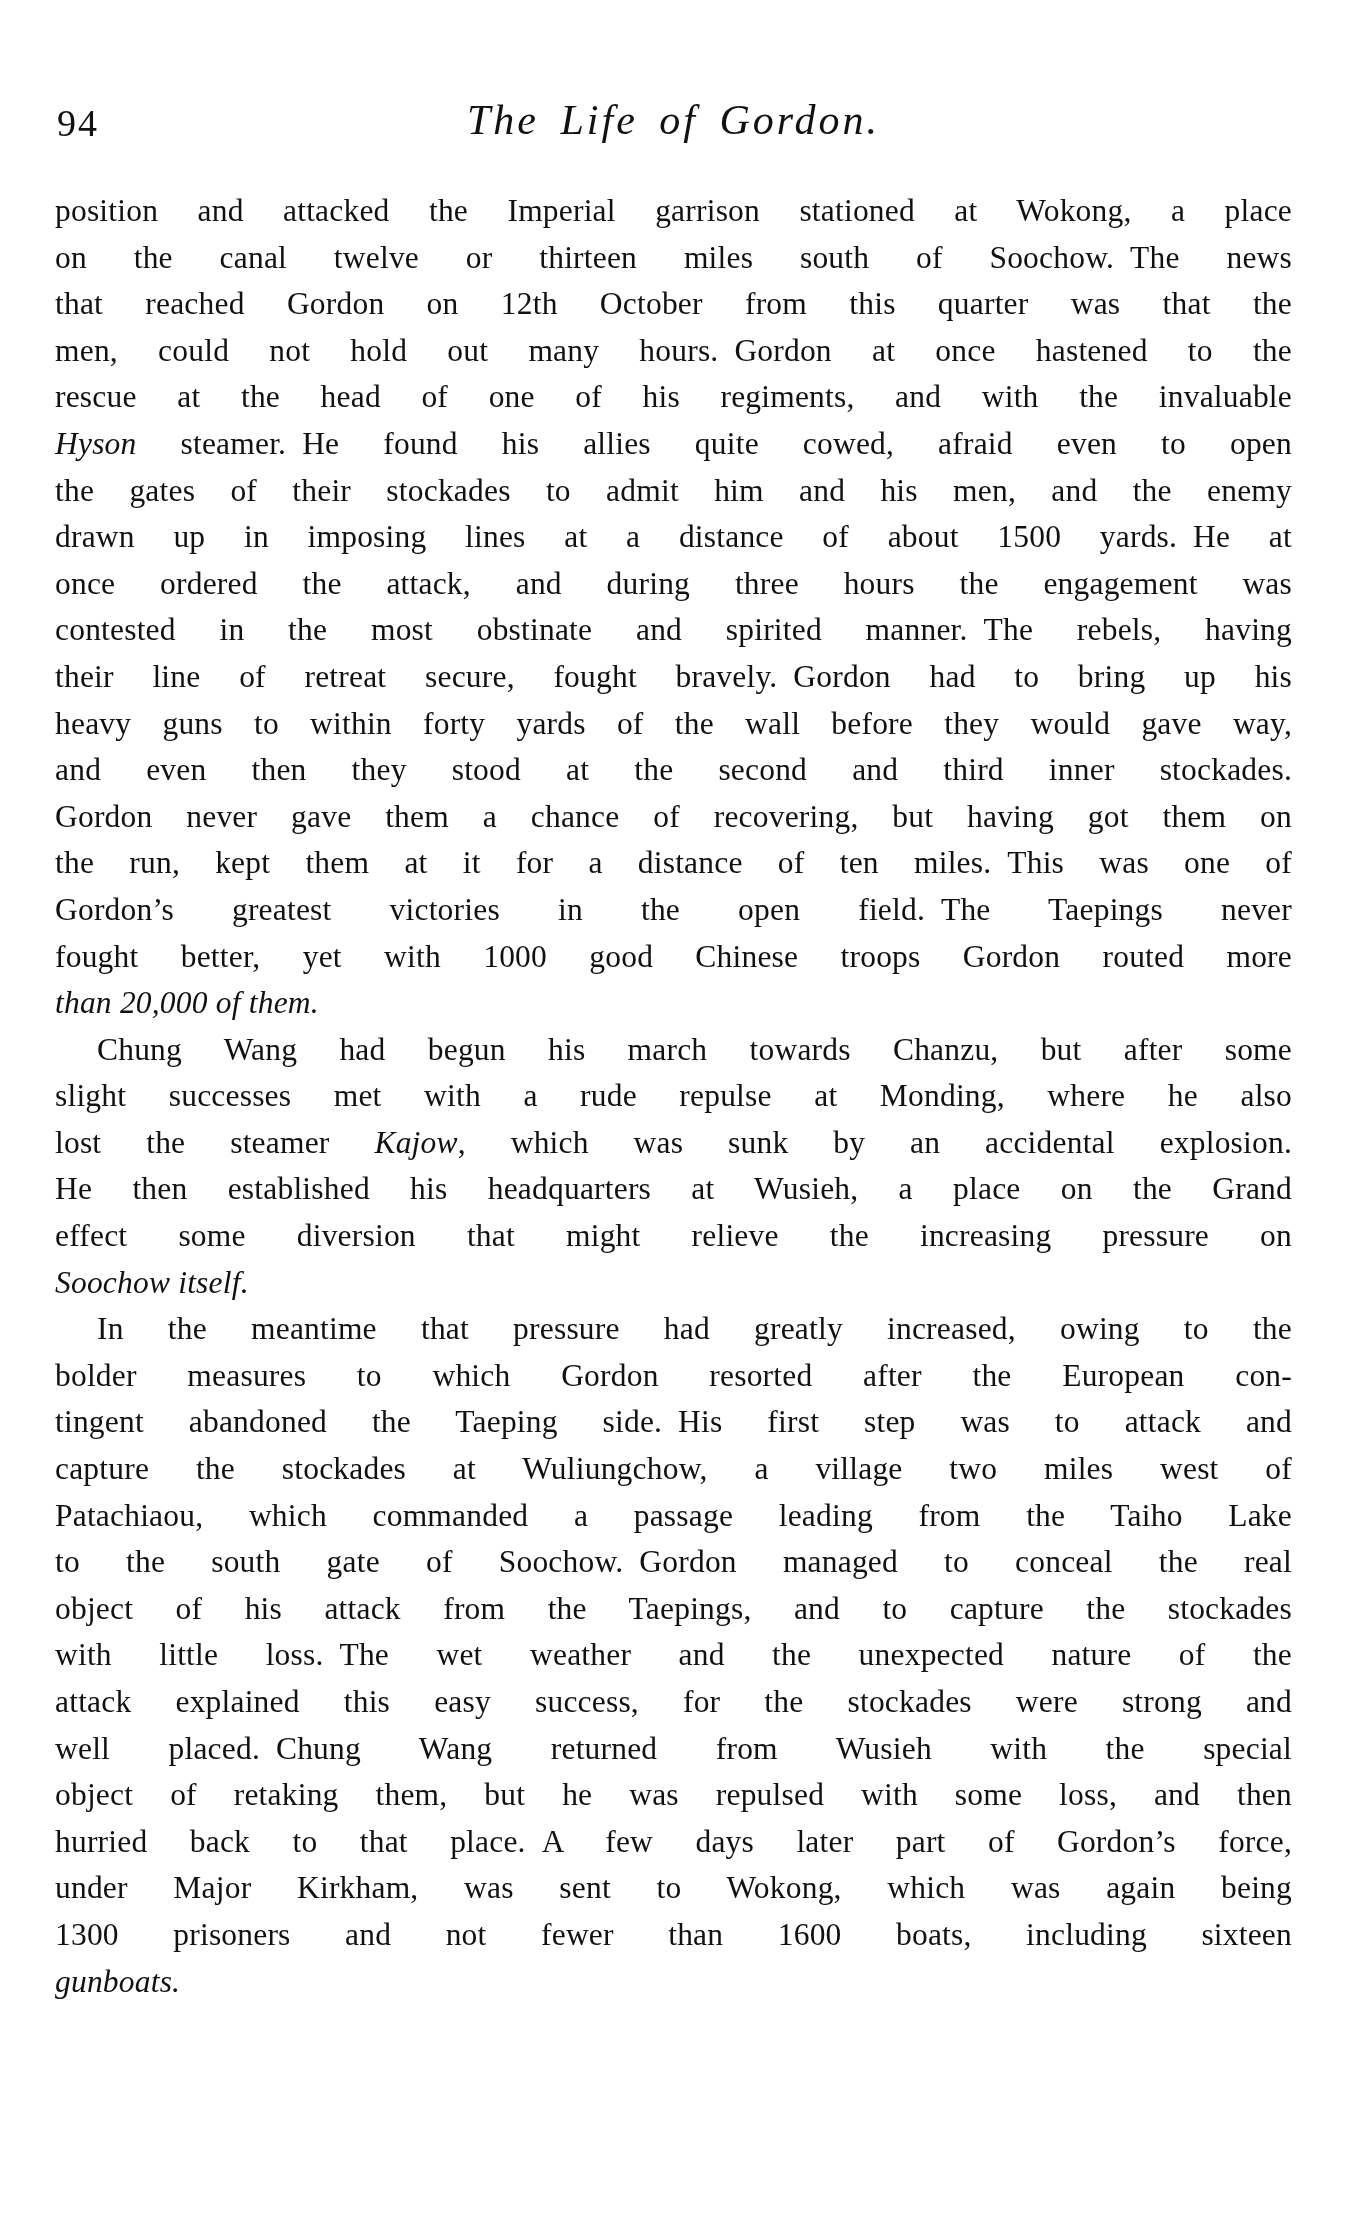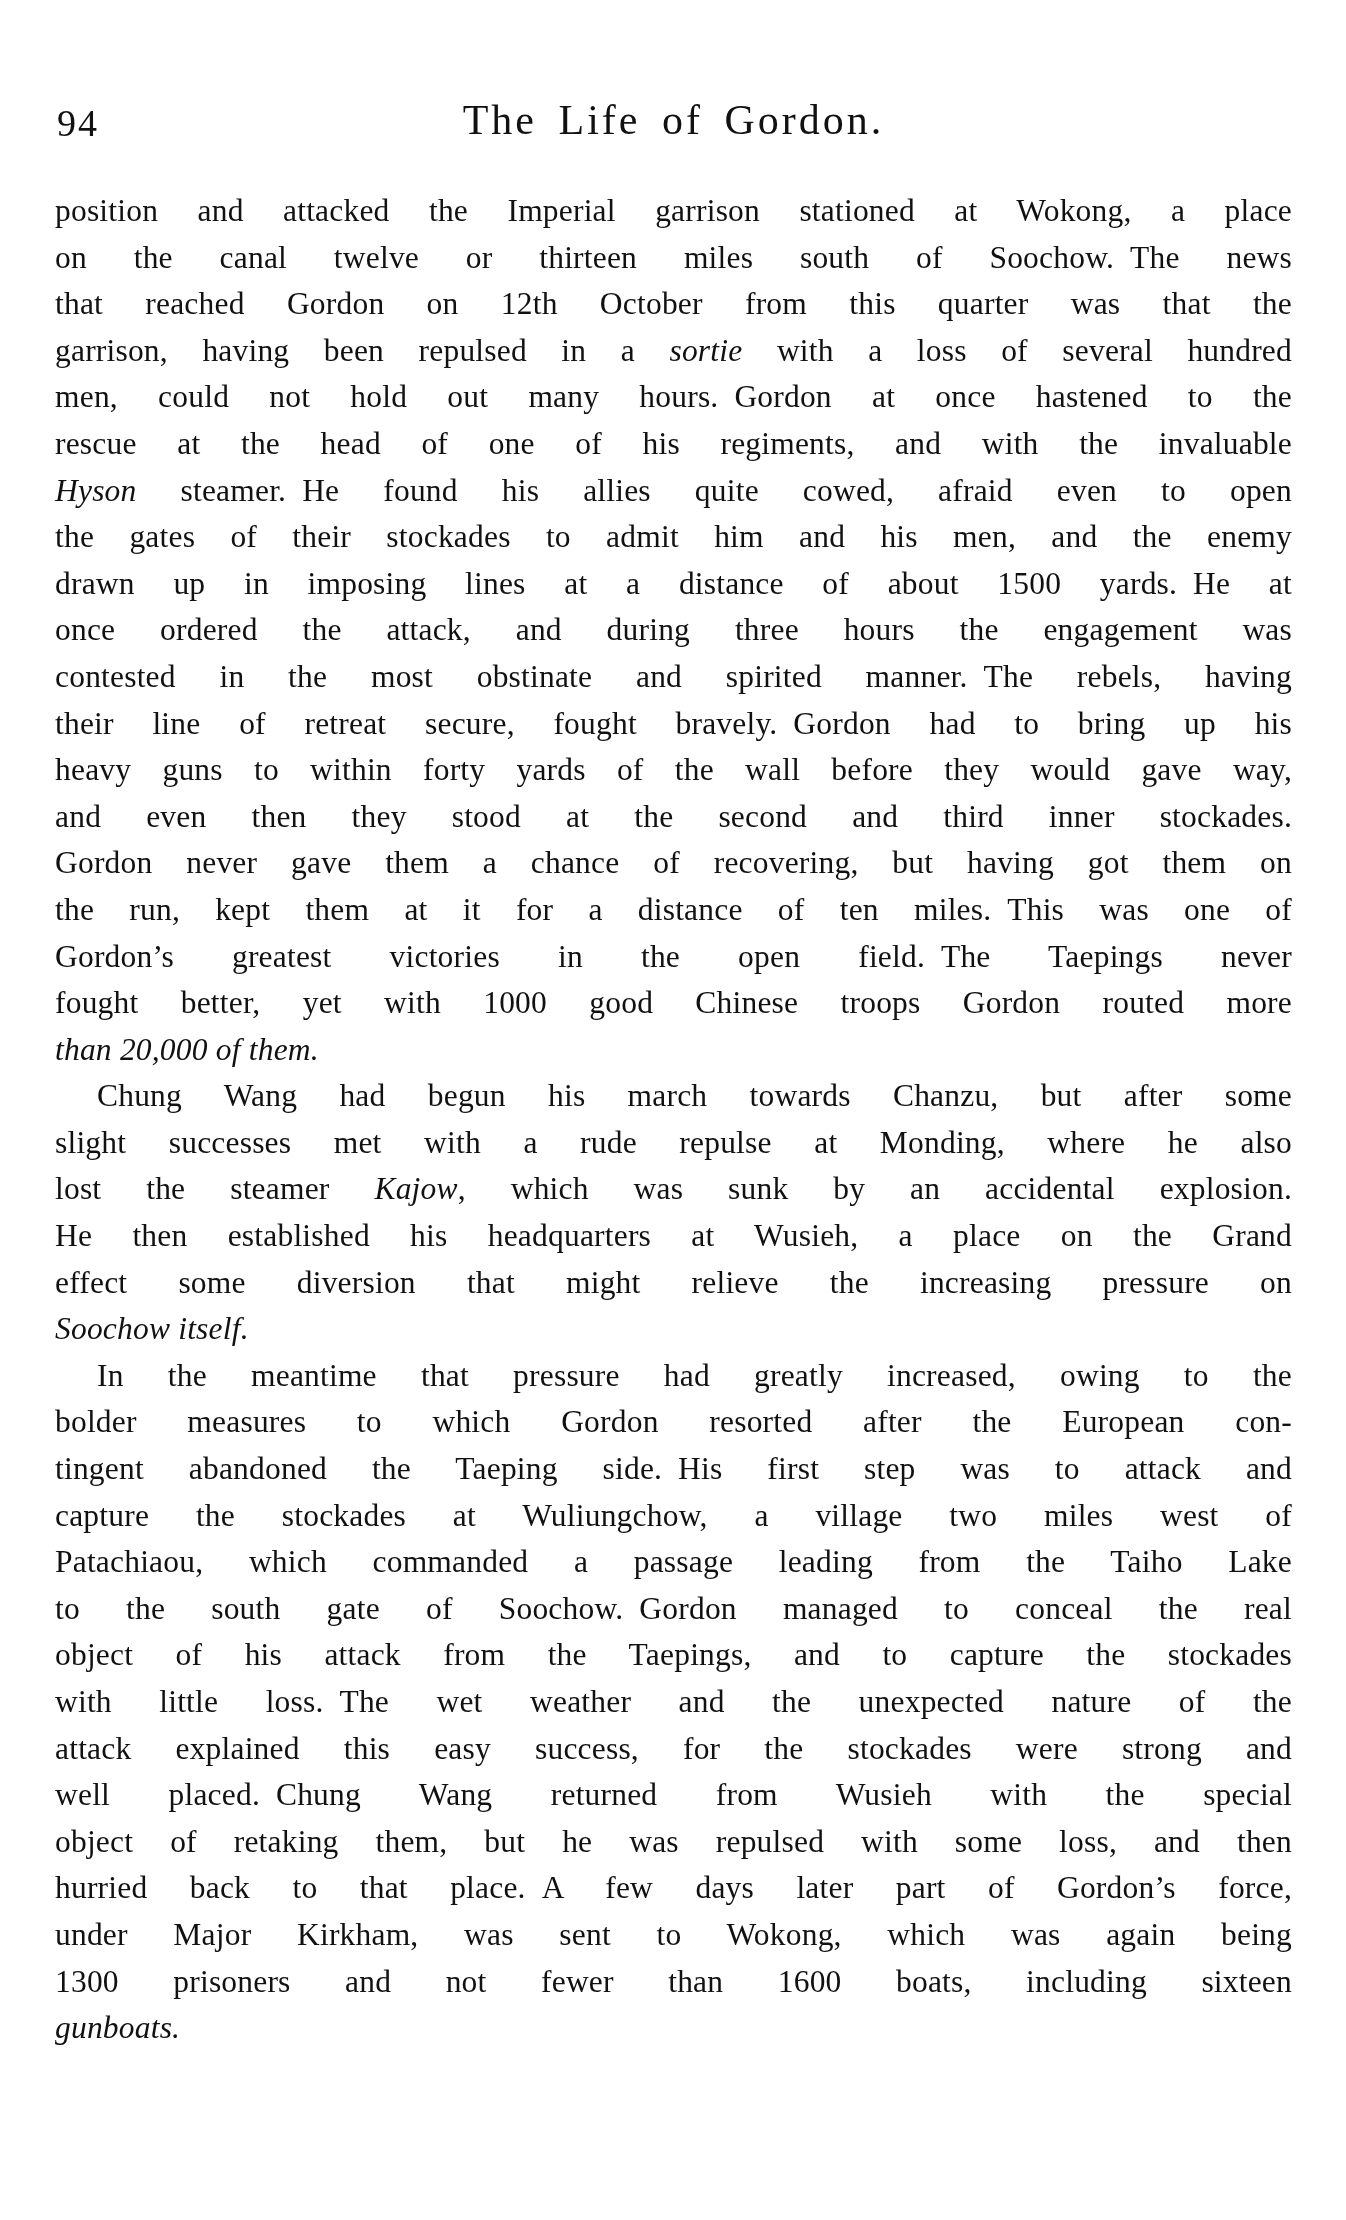--- a/index.html
+++ b/index.html
@@ -34,6 +34,7 @@
   }
   .header-title {
     display: inline-block;
+    font-style: italic;
     font-size: 42px;
     letter-spacing: 3px;
     word-spacing: 8px;

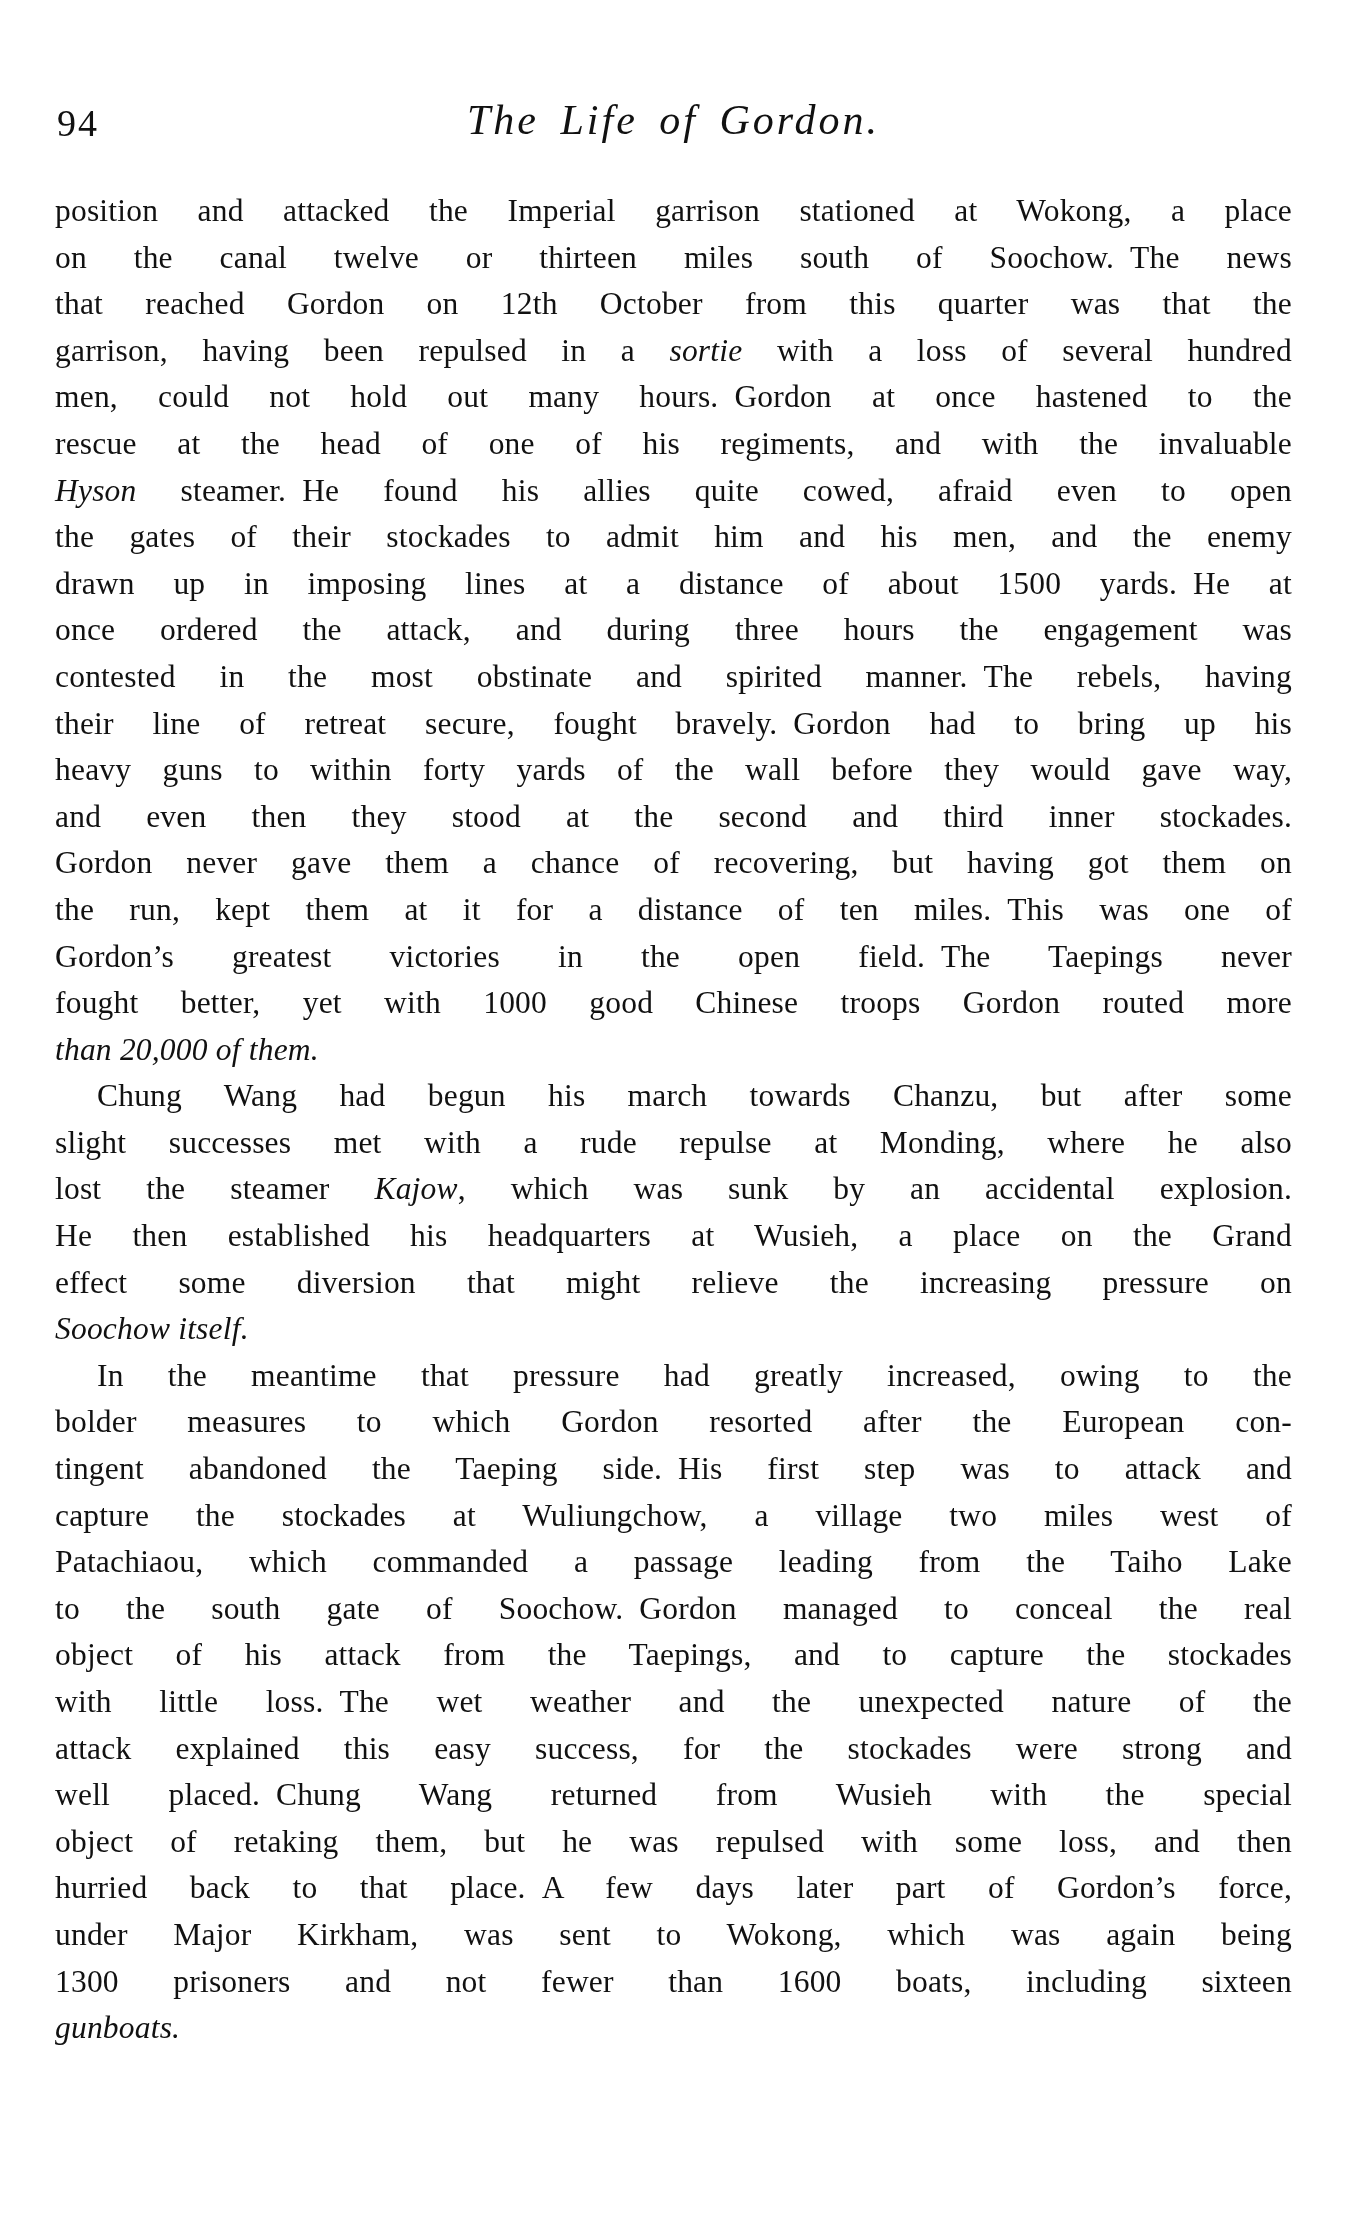--- a/index.html
+++ b/index.html
@@ -75,7 +75,6 @@
         <div class="line"><span>position and attacked the Imperial garrison stationed at Wokong, a place</span></div>
         <div class="line"><span>on the canal twelve or thirteen miles south of Soochow. The news</span></div>
         <div class="line"><span>that reached Gordon on 12th October from this quarter was that the</span></div>
-        <div class="line"><span>garrison, having been repulsed in a </span><i>sortie</i><span> with a loss of several hundred</span></div>
         <div class="line"><span>men, could not hold out many hours. Gordon at once hastened to the</span></div>
         <div class="line"><span>rescue at the head of one of his regiments, and with the invaluable</span></div>
         <div class="line"><i>Hyson</i><span> steamer. He found his allies quite cowed, afraid even to open</span></div>

